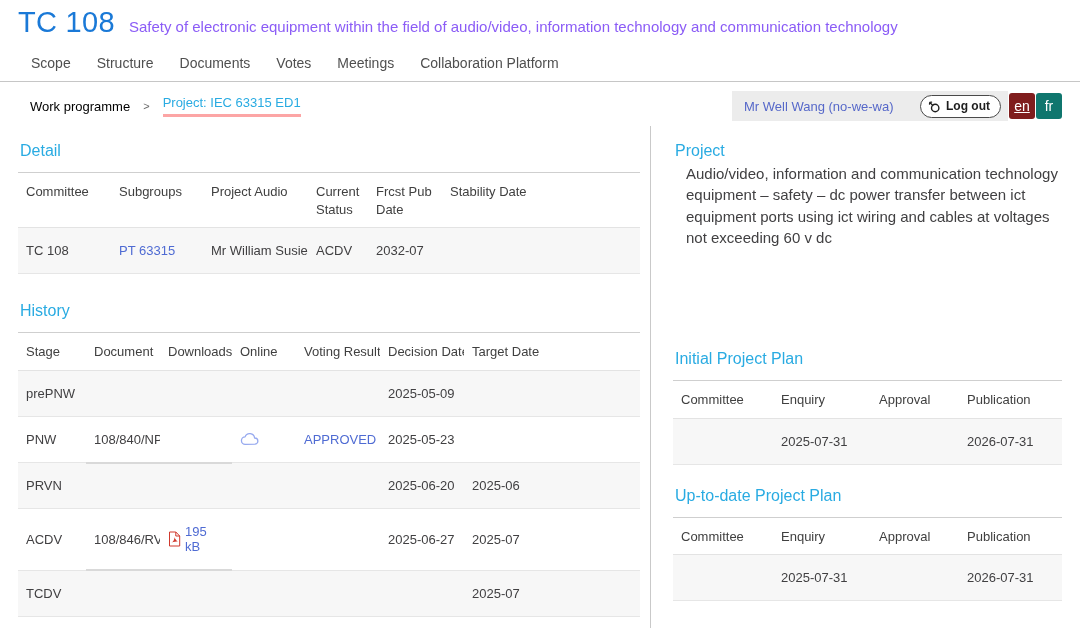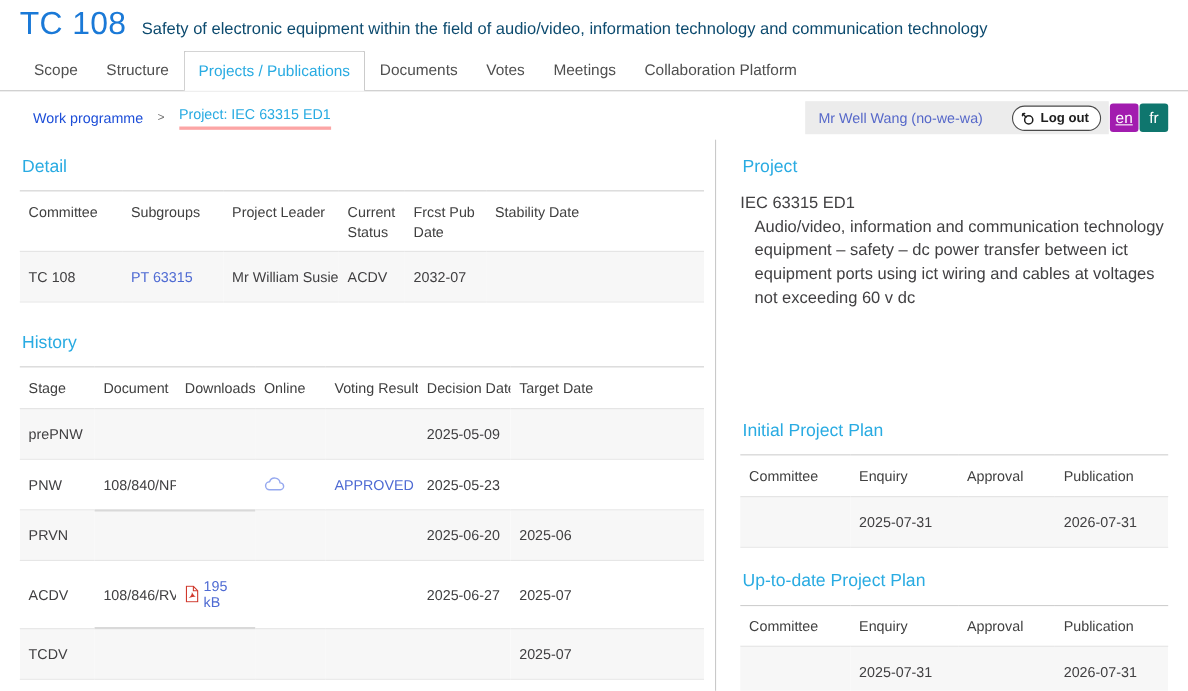--- a/index.html
+++ b/index.html
@@ -12,7 +12,7 @@
   
   .hdr { display:flex; align-items:baseline; gap:14px; padding:6px 18px 0 18px; }
   .hdr h1 { margin:0; font-size:29px; font-weight:400; color:#1a79d7; letter-spacing:.3px; }
-  .hdr .sub { font-size:15px; color:#0c4a6e; }
+  .hdr .sub { font-size:15px; color:#8b5cf6; }
   
   .tabs { display:flex; margin-top:7px; padding-left:18px; border-bottom:1px solid #c6c6c6; font-size:14px; color:#4f4f4f; }
   .tab { padding:9px 13px 10px; cursor:pointer; white-space:nowrap; }

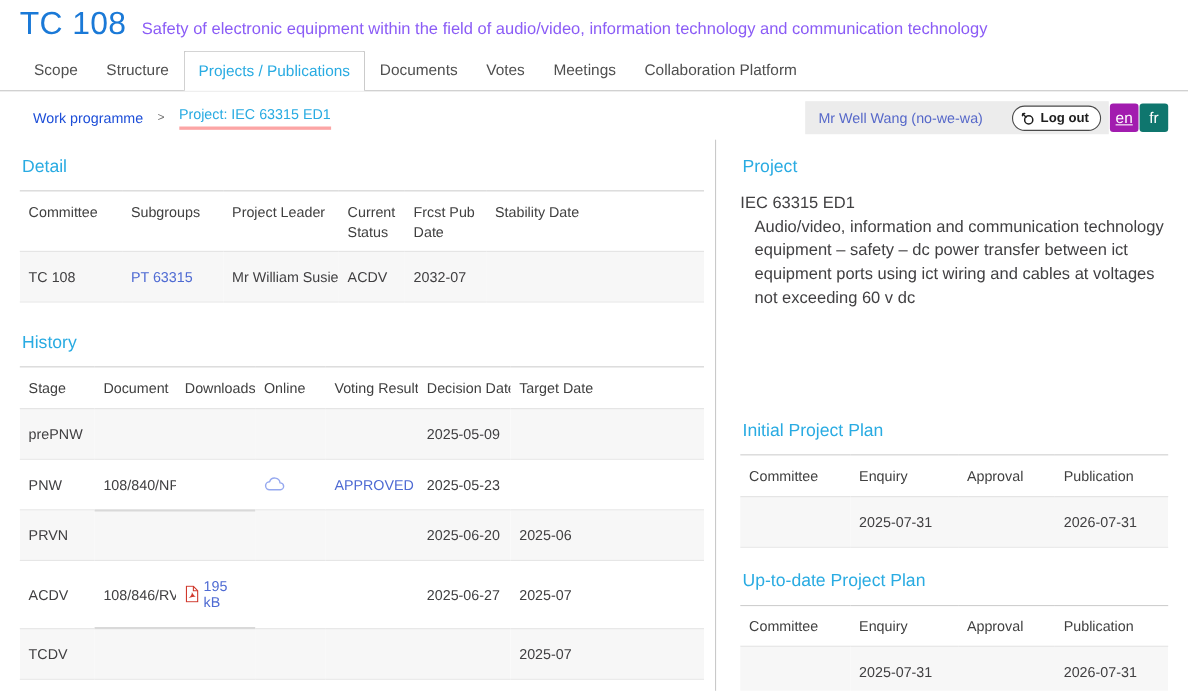--- a/index.html
+++ b/index.html
@@ -59,7 +59,6 @@
 <div class="tabs">
   <div class="tab">Scope</div>
   <div class="tab">Structure</div>
-  <div class="tab active">Projects / Publications</div>
   <div class="tab">Documents</div>
   <div class="tab">Votes</div>
   <div class="tab">Meetings</div>

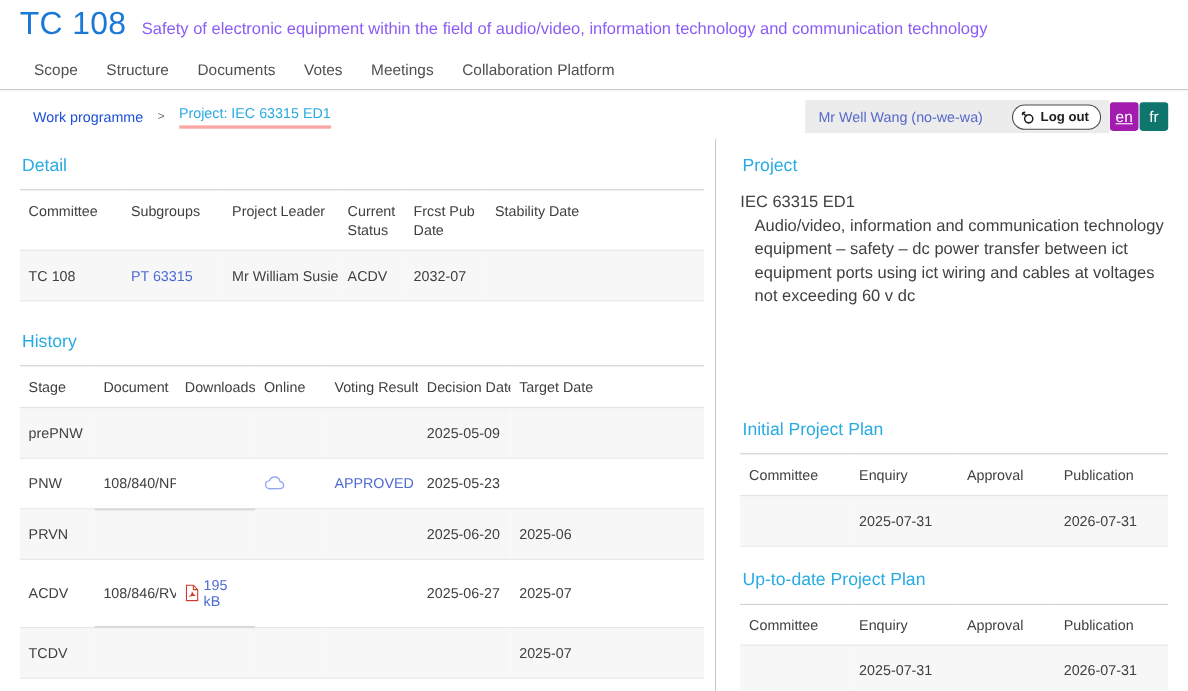--- a/index.html
+++ b/index.html
@@ -20,7 +20,7 @@
   
   .topbar { display:flex; justify-content:space-between; align-items:center; padding:9px 18px 5px 30px; }
   .crumbs { display:flex; align-items:center; gap:13px; font-size:13px; }
-  .crumb-root { color:#1d4ed8; cursor:pointer;text-align:center; }
+  .crumb-root { color:#000000; cursor:pointer;text-align:center; }
   .crumb-sep { color:#6b6b6b; font-size:11px; }
   .crumb-cur { color:#29abe2; border-bottom:3px solid #fca5a5; padding-bottom:4px; cursor:pointer; }
   .userbar { display:flex; align-items:center; gap:1px; }

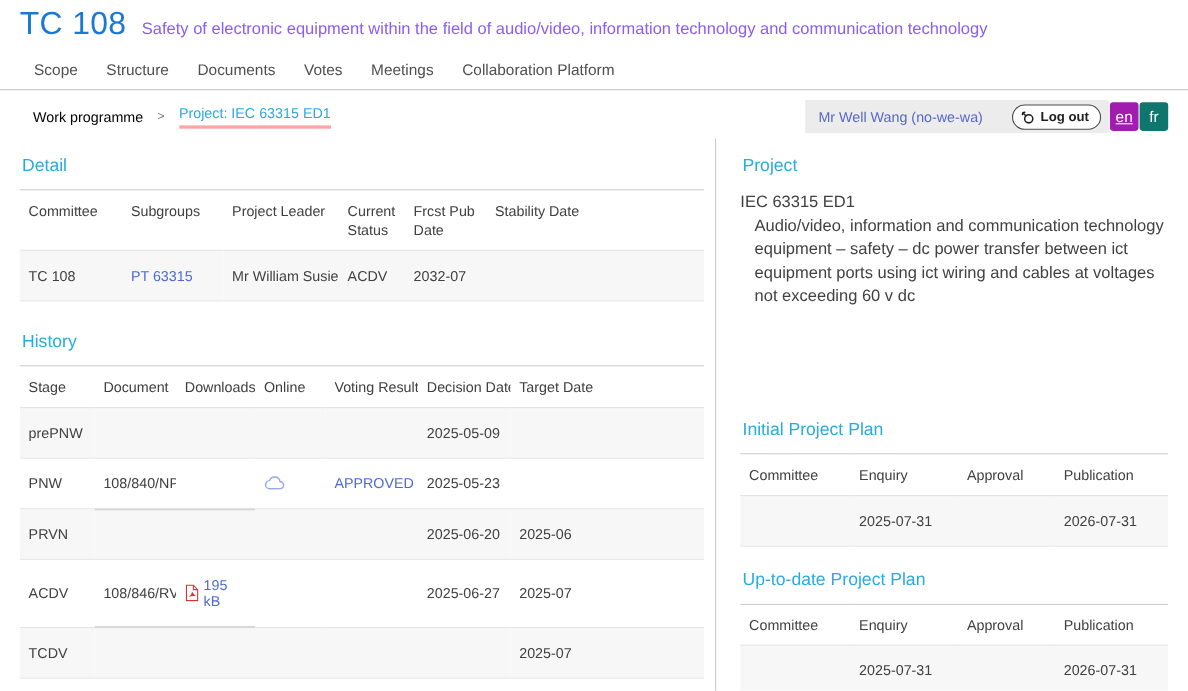--- a/index.html
+++ b/index.html
@@ -28,7 +28,7 @@
   .username { color:#5668c9; font-size:13px; cursor:pointer; }
   .logout-btn { display:flex; align-items:center; gap:5px; background:#fff; border:1.5px solid #4a4a4a; border-radius:12px; height:23px; padding:0 10px 0 7px; font-size:12px; font-weight:bold; color:#1e1e1e; cursor:pointer; }
   .lang { width:26px; height:26px; border-radius:3px; color:#fff; font-size:14px; display:flex; align-items:center; justify-content:center; cursor:pointer; }
-  .lang.en { background:#a21caf;text-decoration:underline; }
+  .lang.en { background:#7f1d1d;text-decoration:underline; }
   .lang.fr { background:#0f766e; }
   
   .main { display:flex; align-items:stretch; min-height:505px; }

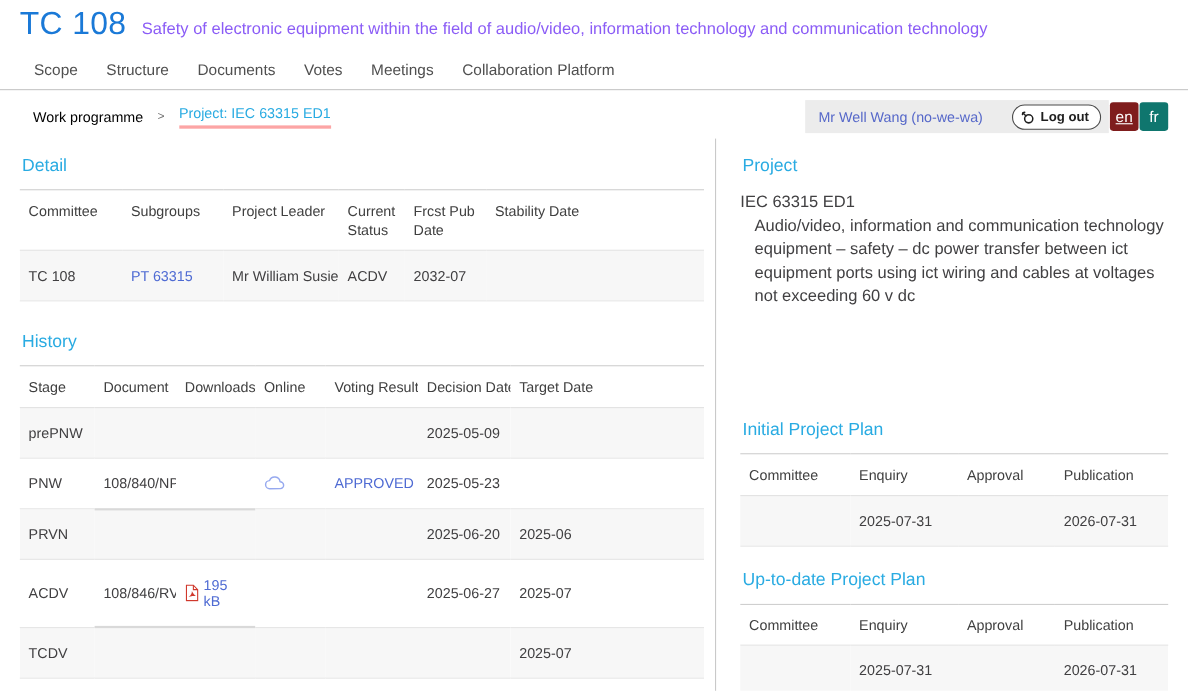--- a/index.html
+++ b/index.html
@@ -107,7 +107,7 @@
         <tr>
           <th>Committee</th>
           <th>Subgroups</th>
-          <th class="nw">Project Leader</th>
+          <th class="nw">Project Audio</th>
           <th>Current Status</th>
           <th>Frcst Pub Date</th>
           <th>Stability Date</th>

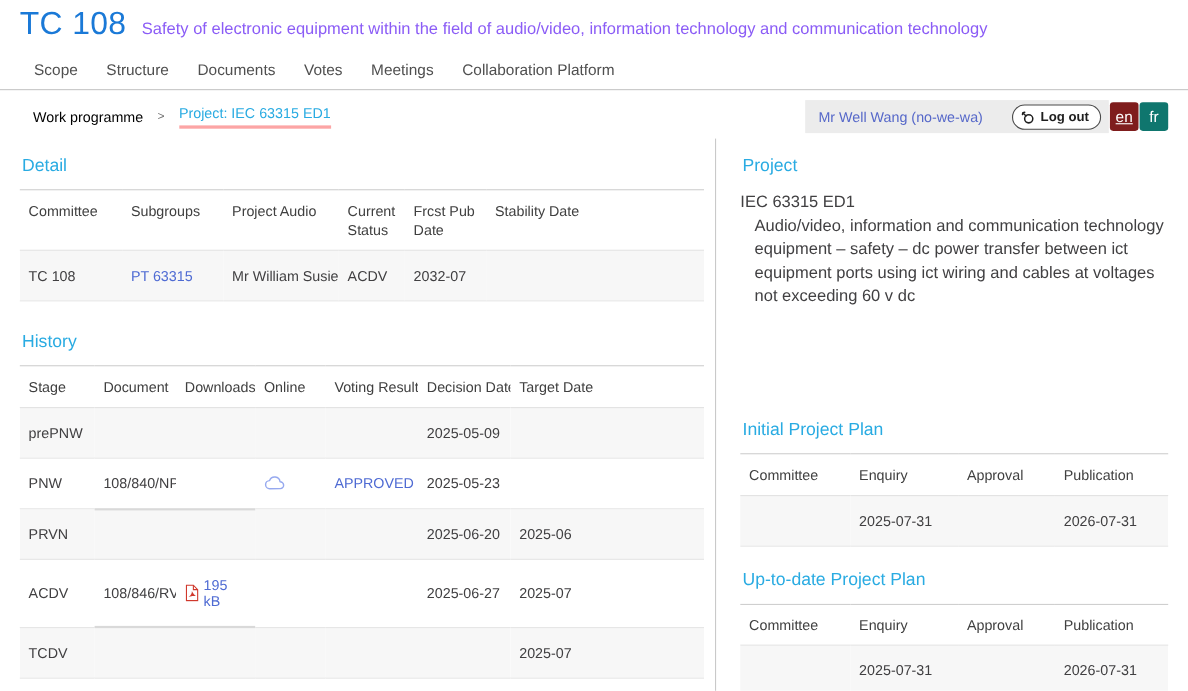--- a/index.html
+++ b/index.html
@@ -217,7 +217,6 @@
   <div class="right">
 
     <h2>Project</h2>
-    <div style="font-size:15px; margin-top:15px;">IEC 63315 ED1</div>
     <div style="font-size:15px; line-height:1.42; margin-top:3px;margin-left:13px;">Audio/video, information and communication technology equipment – safety – dc power transfer between ict equipment ports using ict wiring and cables at voltages not exceeding 60 v dc</div>
 
     <h2 style="margin-top:102px;">Initial Project Plan</h2>

